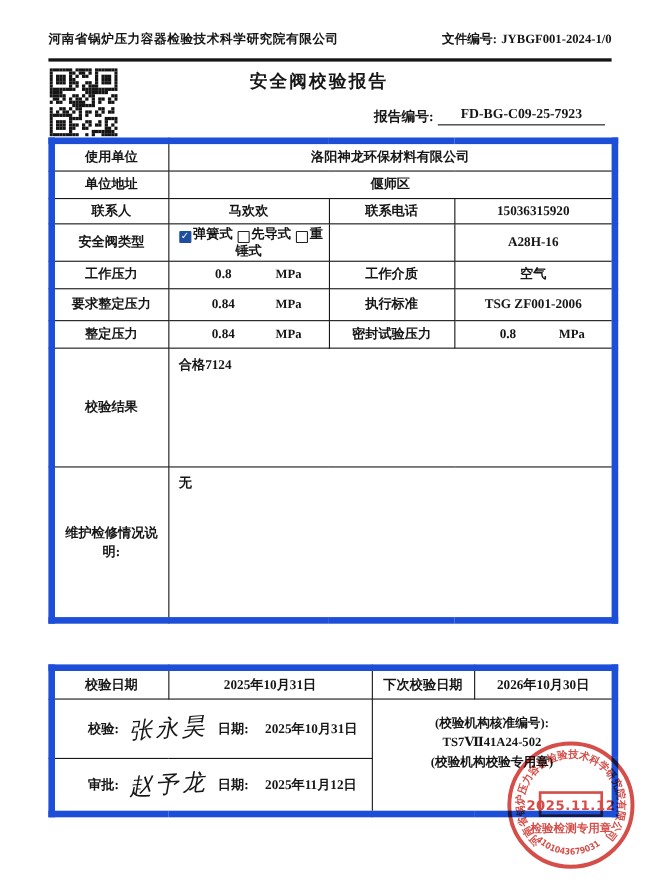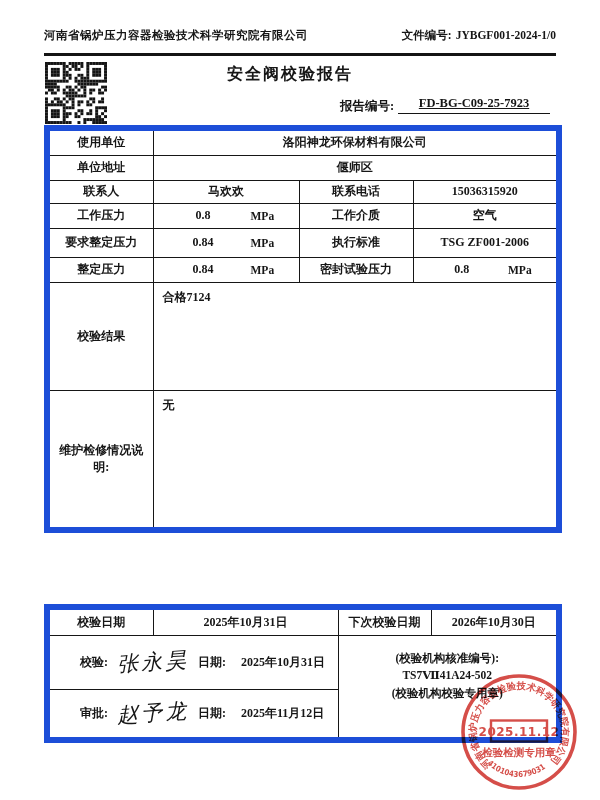--- a/index.html
+++ b/index.html
@@ -18,7 +18,7 @@
   .title{left:44px;top:64px;width:492px;text-align:center;font-size:16px;letter-spacing:2px;}
   .repno-label{left:340px;top:98px;font-size:12.5px;}
   .repno-value{left:398px;top:96px;width:152px;text-align:center;font-size:12.5px;
-    border-bottom:1.8px solid #141414;padding-bottom:2px;text-decoration:underline;}
+    border-bottom:1.8px solid #141414;padding-bottom:2px;}
   
   table{border-collapse:collapse;table-layout:fixed;border:6px solid #1d4ed8;}
   td{border:1.6px solid #161616;font-size:12px;font-weight:700;text-align:center;

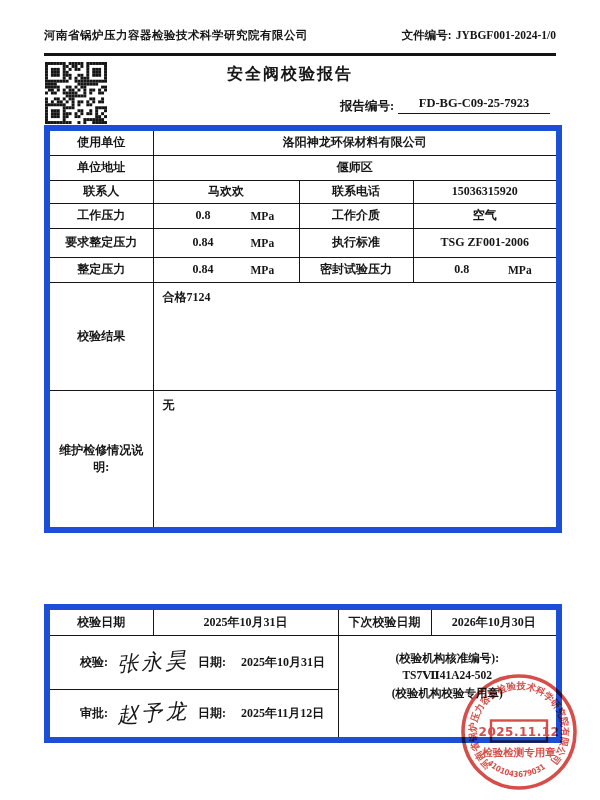--- a/index.html
+++ b/index.html
@@ -334,6 +334,14 @@
     <td>联系电话</td>
     <td>15036315920</td>
   </tr>
+  <tr style="height:28px">
+    <td>安全阀类型</td>
+    <td class="optwrap">
+      <span><span class="cb on"><i class="mk">✓</i></span><span>弹簧式</span></span><span><span class="cb"><i class="mk">✓</i></span><span>先导式</span></span><span><span class="cb"><i class="mk">✓</i></span><span>重锤式</span></span>
+    </td>
+    <td></td>
+    <td>A28H-16</td>
+  </tr>
   <tr style="height:25px">
     <td>工作压力</td>
     <td>

